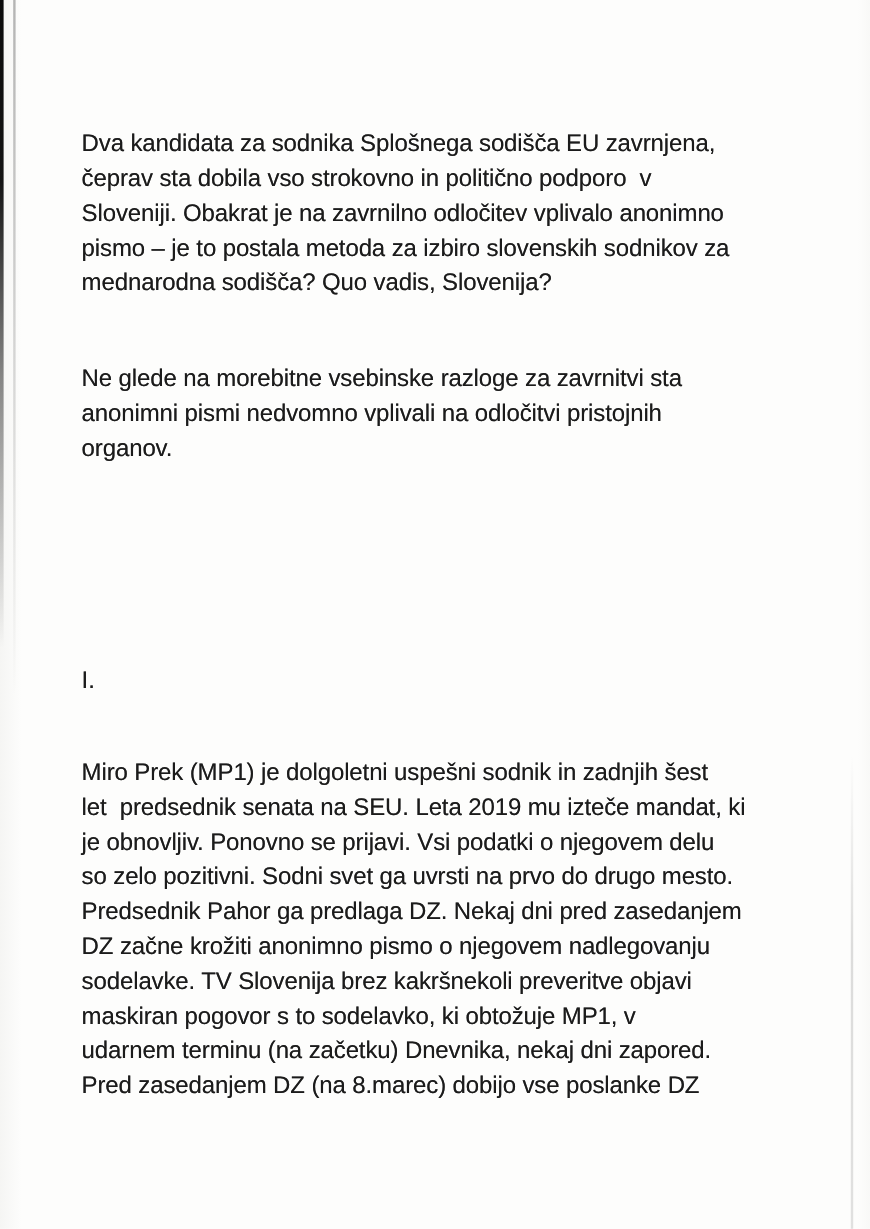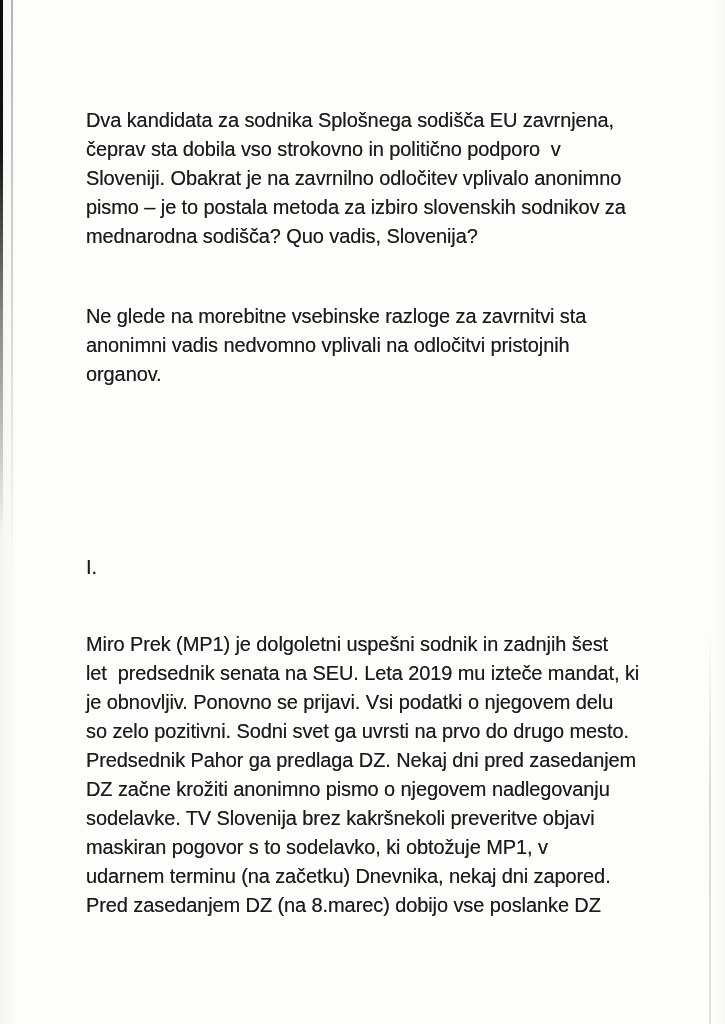--- a/index.html
+++ b/index.html
@@ -24,7 +24,7 @@
   }
   .para {
     position: absolute;
-    left: 86px;
+    left: 68px;
     white-space: pre;
     font-size: 20px;
     line-height: 29px;

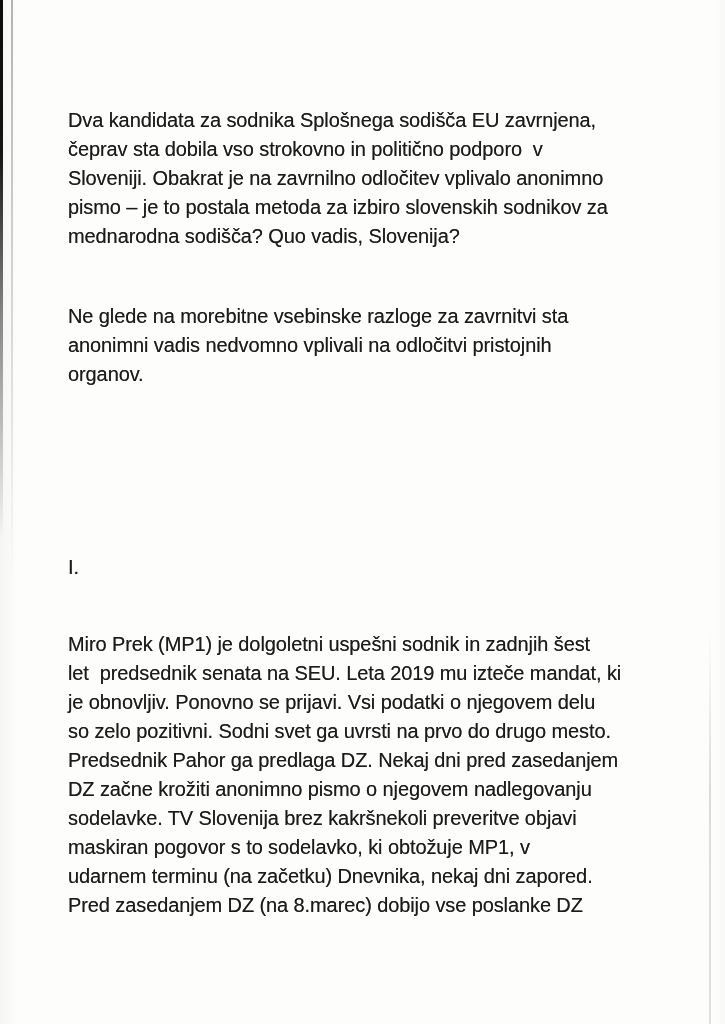--- a/index.html
+++ b/index.html
@@ -79,7 +79,7 @@
 mednarodna sodišča? Quo vadis, Slovenija?</div>
 
   <div class="para para-note">Ne glede na morebitne vsebinske razloge za zavrnitvi sta
-anonimni vadis nedvomno vplivali na odločitvi pristojnih
+anonimni pismi nedvomno vplivali na odločitvi pristojnih
 organov.</div>
 
 

